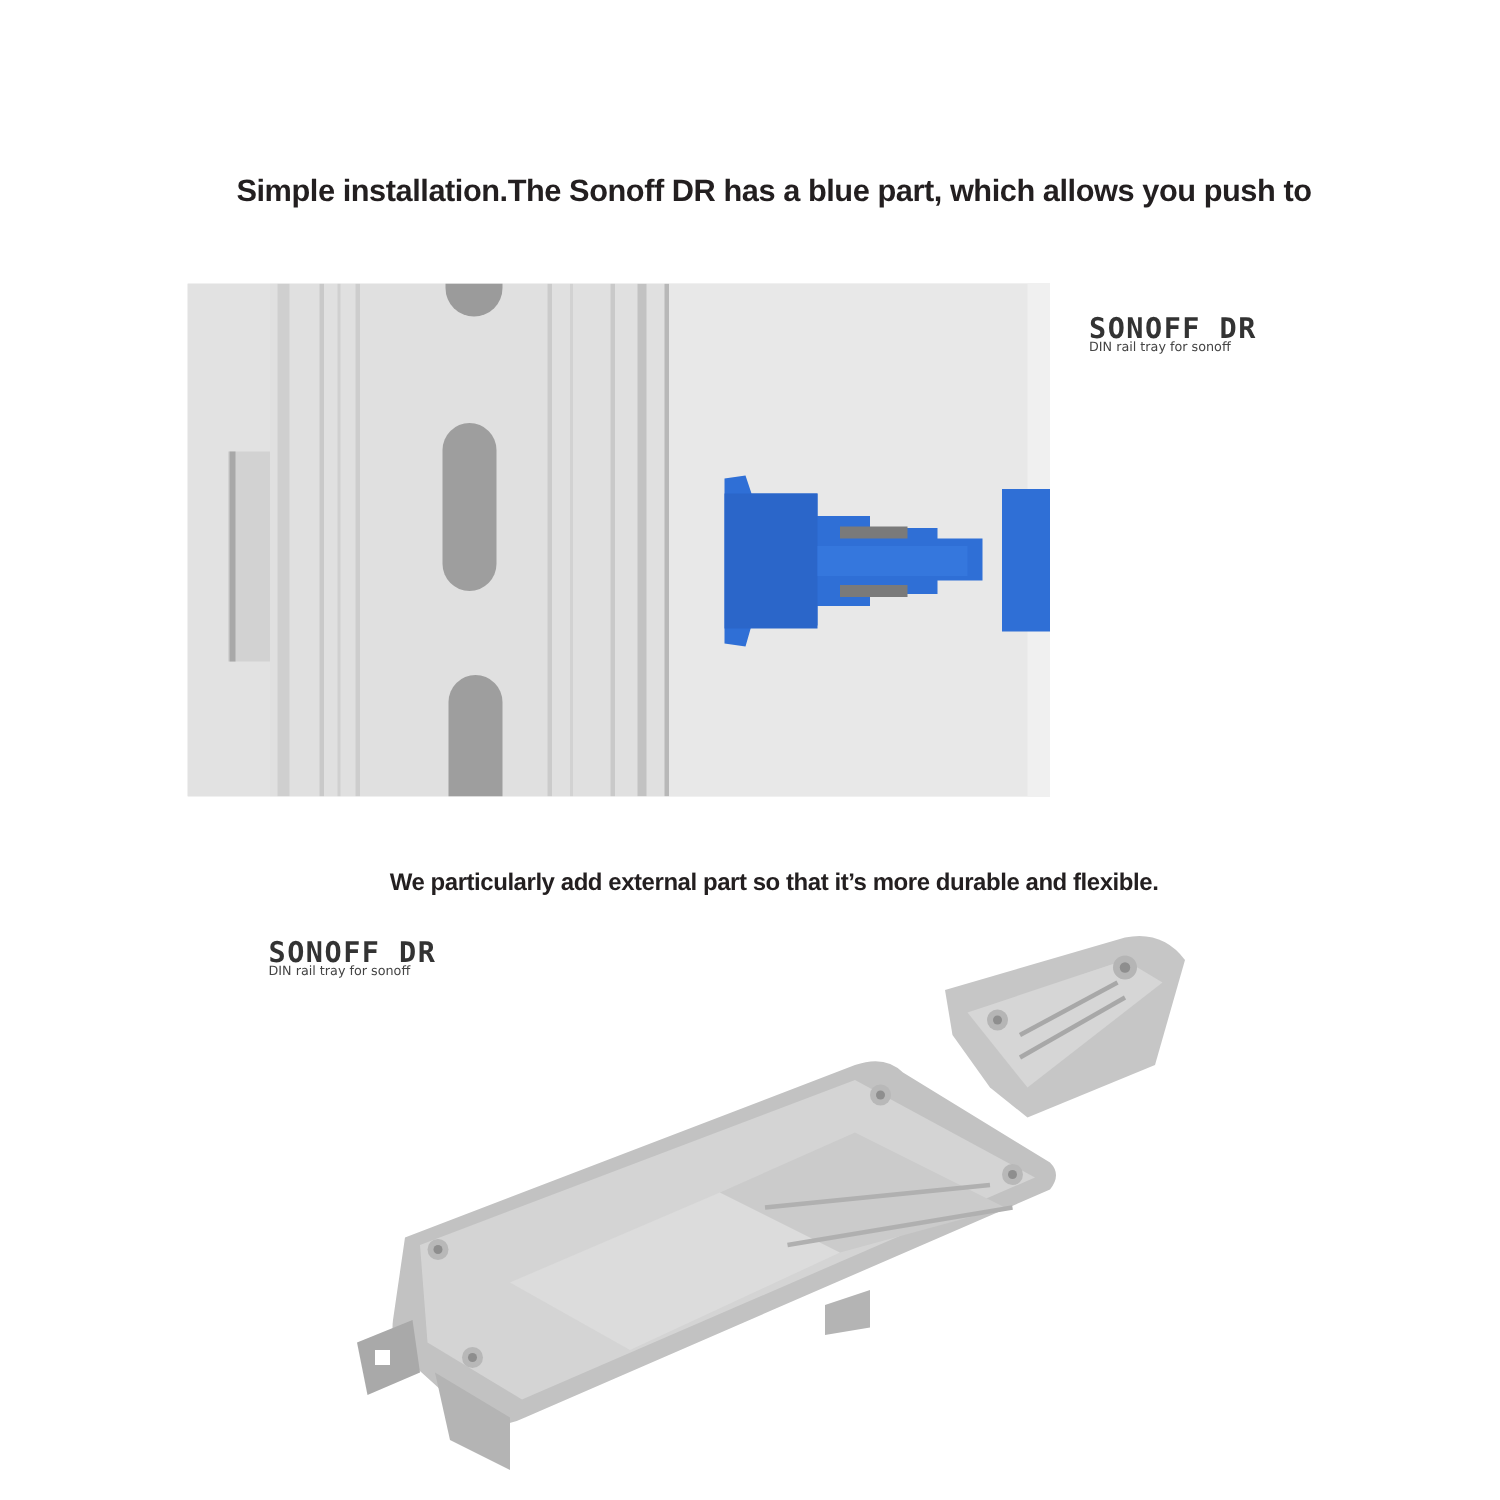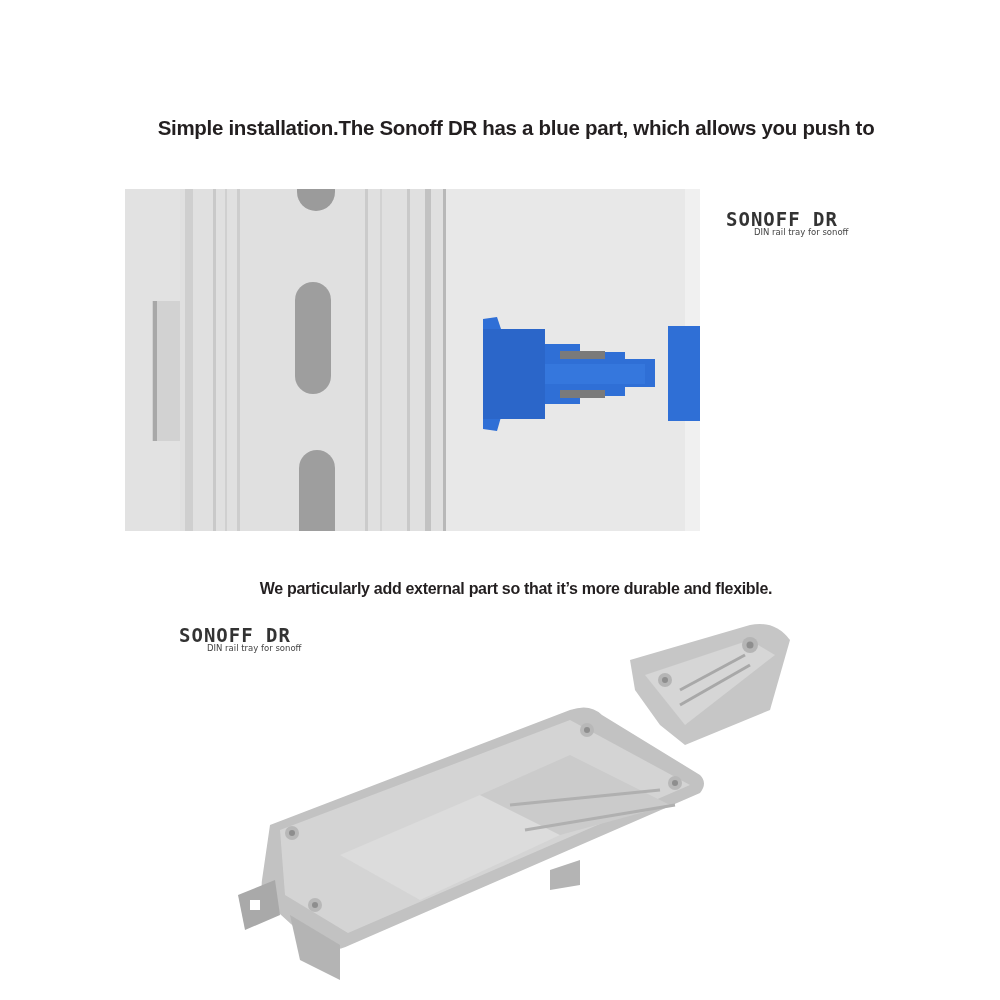--- a/index.html
+++ b/index.html
@@ -9,7 +9,7 @@
   .cap2{top:574px;font-size:16px;line-height:30px;}
   .brand{position:absolute;font-family:"DejaVu Sans Mono",monospace;color:#333;}
   .brand .t{font-size:19px;font-weight:bold;letter-spacing:1px;line-height:15px;}
-  .brand .s{font-size:8.5px;font-family:"DejaVu Sans",sans-serif;color:#444;line-height:10px;margin-left:28px;}
+  .brand .s{font-size:8.5px;font-family:"DejaVu Sans",sans-serif;color:#444;line-height:10px;}
   .photo1{position:absolute;left:125px;top:189px;width:575px;height:342px;background:#e9e9e9;overflow:hidden;}
   .photo2{position:absolute;left:230px;top:615px;width:570px;height:370px;}
 </style>

